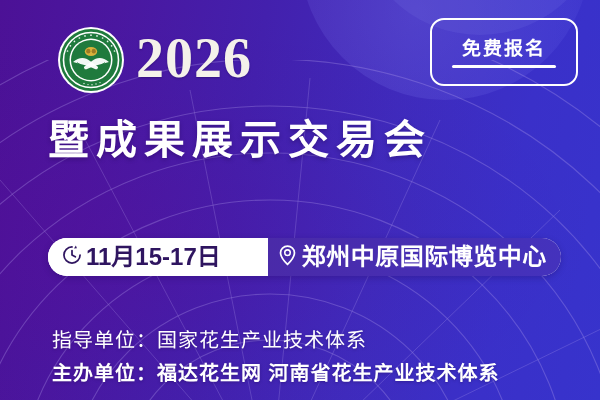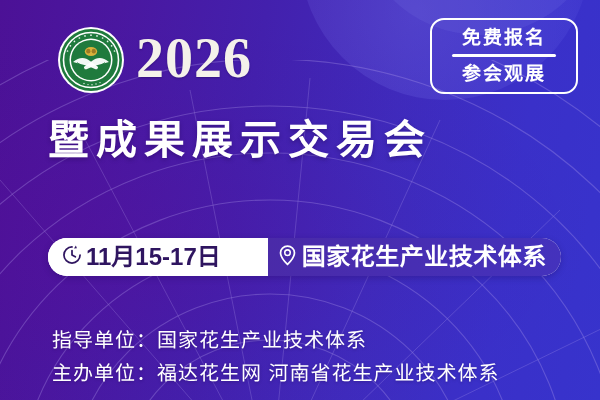--- a/index.html
+++ b/index.html
@@ -90,7 +90,7 @@
     right: 22px;
     top: 18px;
     width: 148px;
-    height: 76px;
+    height: 68px;
     border: 2.5px solid #ffffff;
     border-radius: 14px;
     box-sizing: border-box;

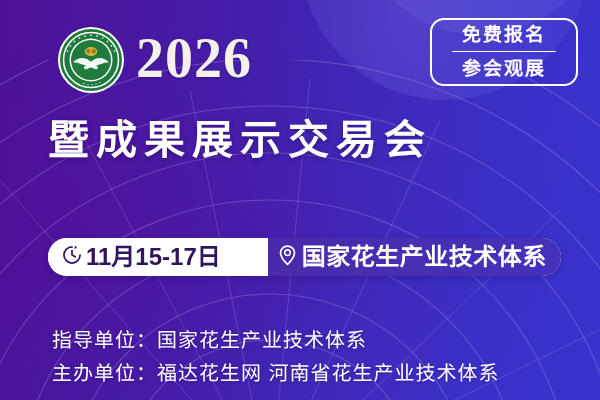--- a/index.html
+++ b/index.html
@@ -281,7 +281,6 @@
     <div class="badge">
       <div class="badge-line">免费报名</div>
       <div class="badge-divider"></div>
-      <div class="badge-line">参会观展</div>
     </div>
   </div>
 

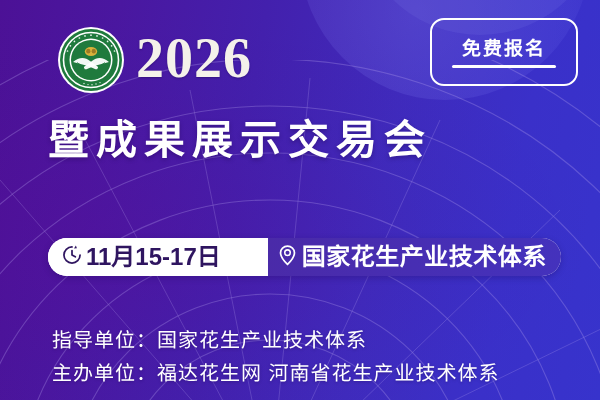--- a/index.html
+++ b/index.html
@@ -306,7 +306,7 @@
           <circle cx="11" cy="9" r="2.9" fill="none" stroke="#ffffff" stroke-width="1.6"></circle>
         </svg>
       </span>
-      <span class="txt">国家花生产业技术体系</span>
+      <span class="txt">郑州中原国际博览中心</span>
     </div>
   </div>
 

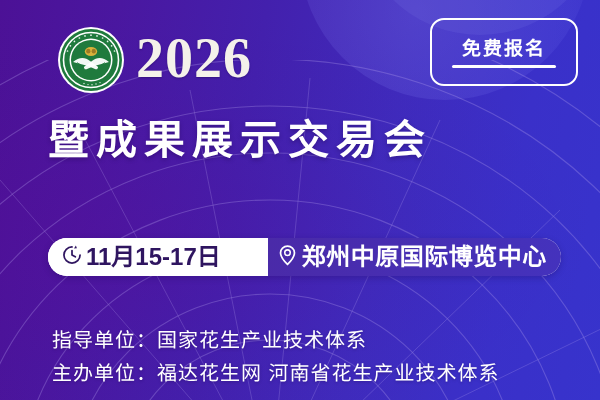--- a/index.html
+++ b/index.html
@@ -196,7 +196,7 @@
     white-space: nowrap;
     text-shadow: 0 1px 3px rgba(25,0,70,0.35);
   }
-  .org-line.second { font-weight: 400; }
+  .org-line.second { font-weight: 700; }
 </style>
 </head>
 <body>

